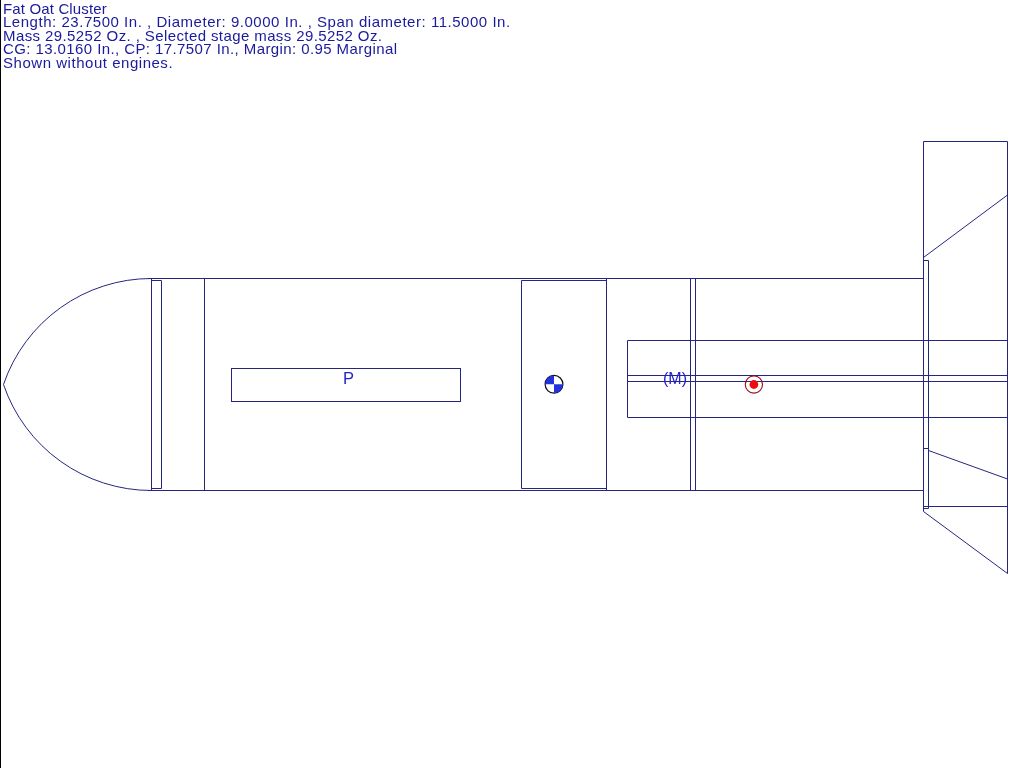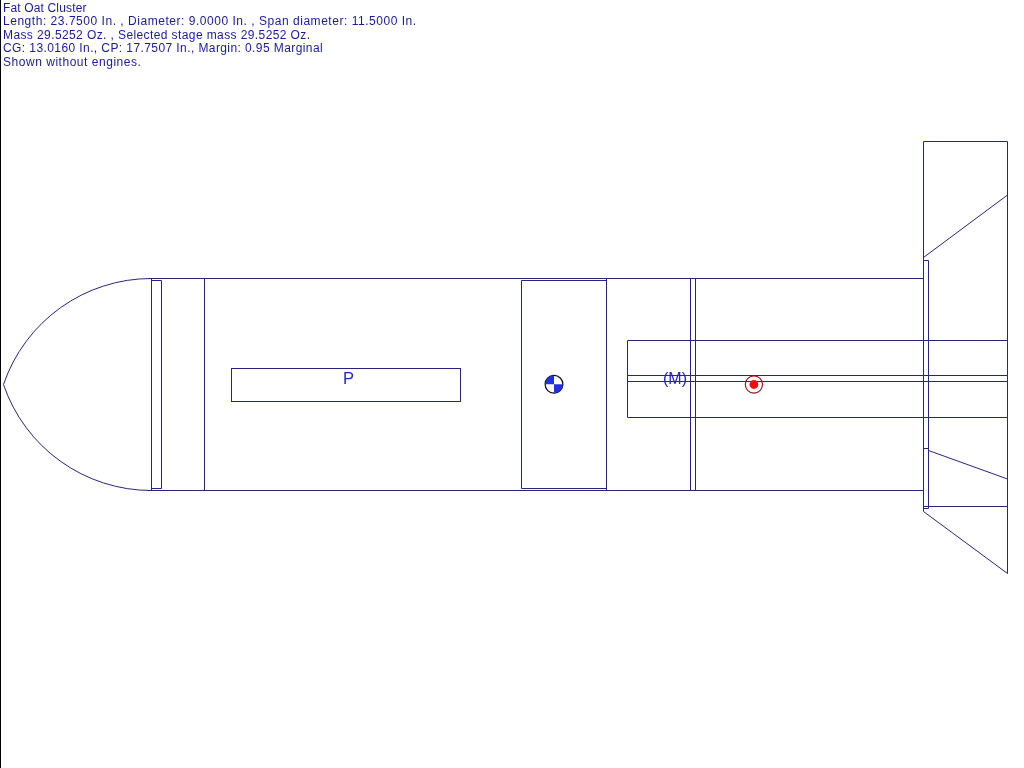--- a/index.html
+++ b/index.html
@@ -4,7 +4,7 @@
 <style>
   html,body{margin:0;padding:0;width:1024px;height:768px;background:#ffffff;overflow:hidden;}
   body{position:relative;font-family:"Liberation Sans", sans-serif;}
-  #info{position:absolute;left:3px;top:1.5px;font-size:12px;line-height:13.6px;color:#1a1a9c;white-space:pre;}
+  #info{position:absolute;left:3px;top:1.5px;font-size:15px;line-height:13.6px;color:#1a1a9c;white-space:pre;}
   svg{position:absolute;left:0;top:0;}
 </style>
 </head>

